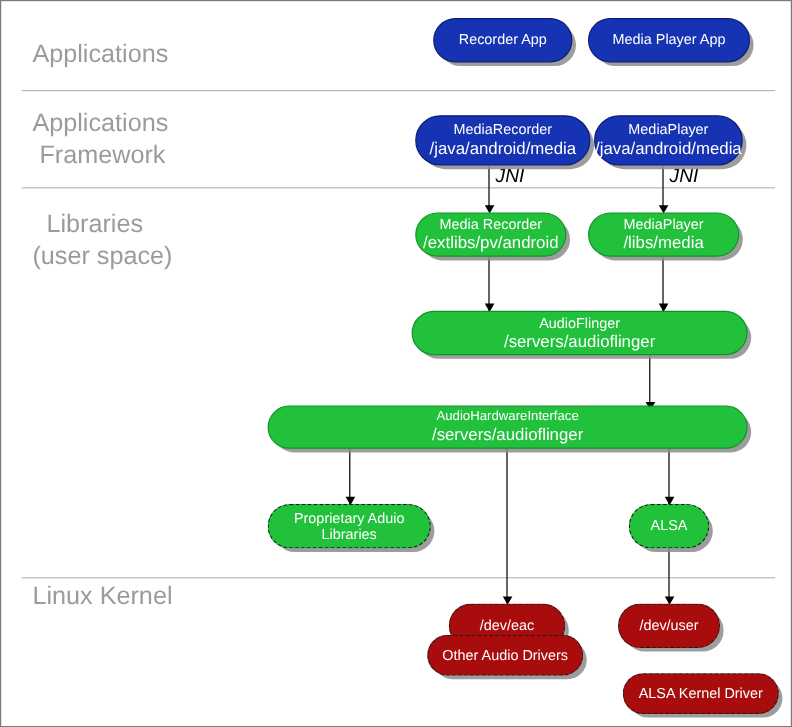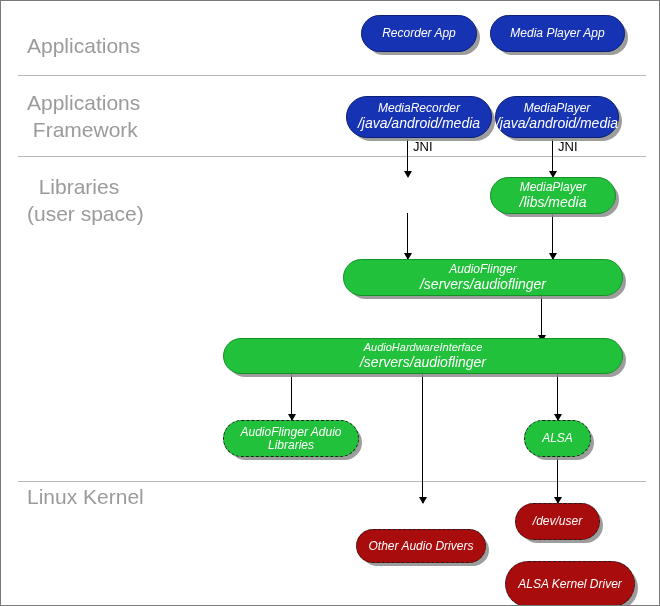--- a/index.html
+++ b/index.html
@@ -49,7 +49,6 @@
     text-align: center;
     box-shadow: 4px 4px 0 -1px rgba(140,140,140,0.85);
     line-height: 1.08;
-    font-style: italic;
   }
   .node .title {
     font-size: 12px;

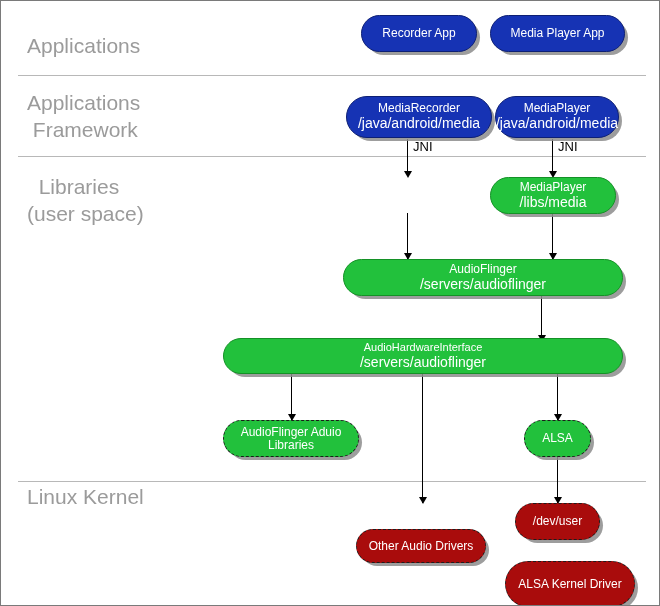--- a/index.html
+++ b/index.html
@@ -94,9 +94,10 @@
   }
   .edge-label {
     position: absolute;
-    font-size: 13px;
+    font-size: 16px;
     color: #000000;
     white-space: nowrap;
+    font-style: italic;
   }
 </style>
 </head>

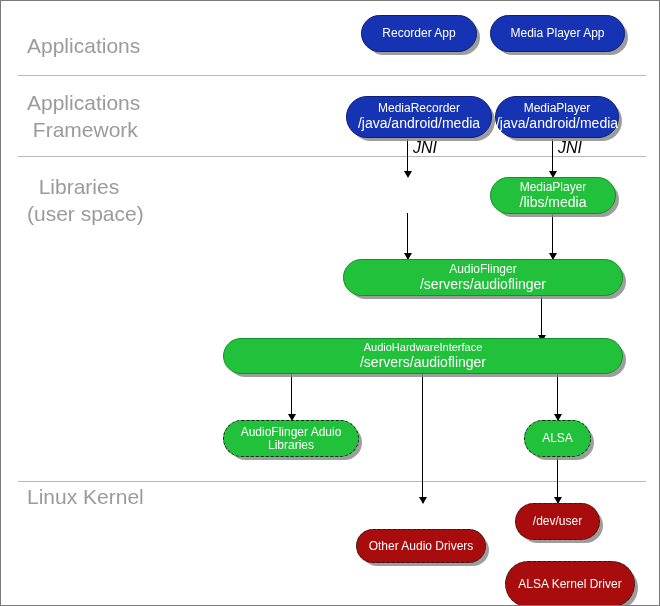--- a/index.html
+++ b/index.html
@@ -166,6 +166,10 @@
     <div class="sub">/java/android/media</div>
   </div>
 
+  <div class="node green" style="left:345px; top:176px; width:126px; height:37px;">
+    <div class="title">Media Recorder</div>
+    <div class="sub">/extlibs/pv/android</div>
+  </div>
 
   <div class="node green" style="left:489px; top:176px; width:126px; height:37px;">
     <div class="title">MediaPlayer</div>

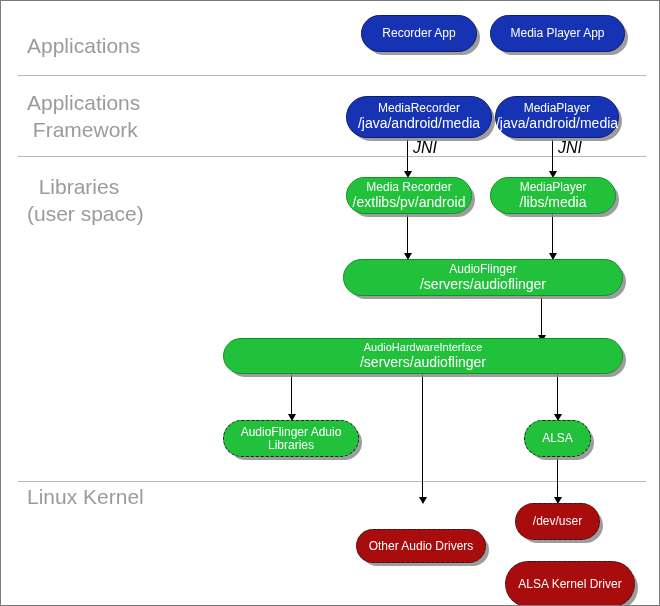--- a/index.html
+++ b/index.html
@@ -187,7 +187,7 @@
   </div>
 
   <div class="node green-dashed" style="left:222px; top:419px; width:136px; height:37px;">
-    <div class="title">AudioFlinger Aduio</div>
+    <div class="title">Proprietary Aduio</div>
     <div class="title">Libraries</div>
   </div>
 

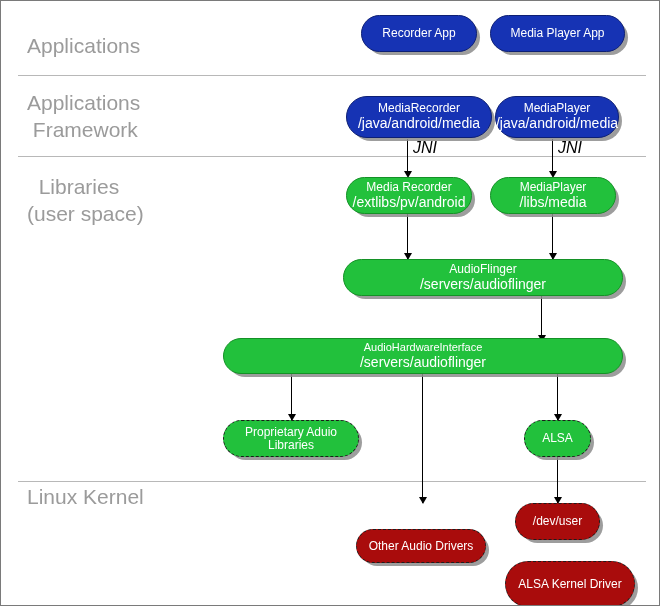--- a/index.html
+++ b/index.html
@@ -195,6 +195,9 @@
     <div class="title">ALSA</div>
   </div>
 
+  <div class="node red-dashed" style="left:373px; top:502px; width:97px; height:37px;">
+    <div class="title">/dev/eac</div>
+  </div>
 
   <div class="node red-dashed" style="left:514px; top:502px; width:85px; height:37px;">
     <div class="title">/dev/user</div>

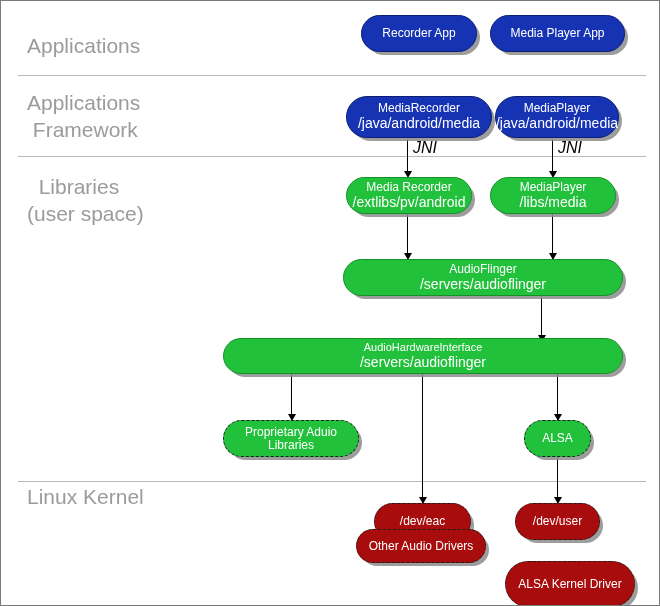--- a/index.html
+++ b/index.html
@@ -207,7 +207,7 @@
     <div class="title">Other Audio Drivers</div>
   </div>
 
-  <div class="node red-dashed" style="left:504px; top:560px; width:130px; height:46px;">
+  <div class="node red-dashed" style="left:518px; top:560px; width:130px; height:34px;">
     <div class="title">ALSA Kernel Driver</div>
   </div>
 

